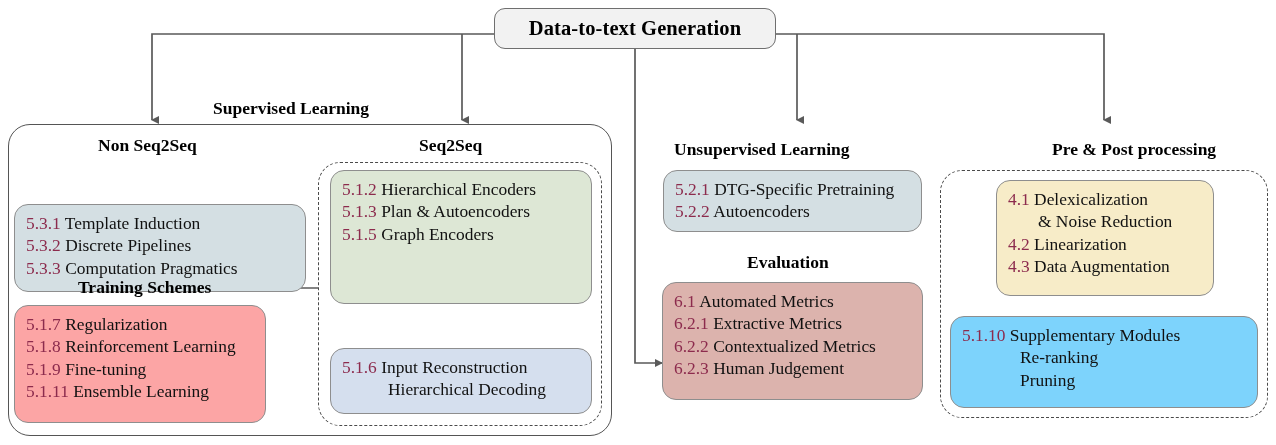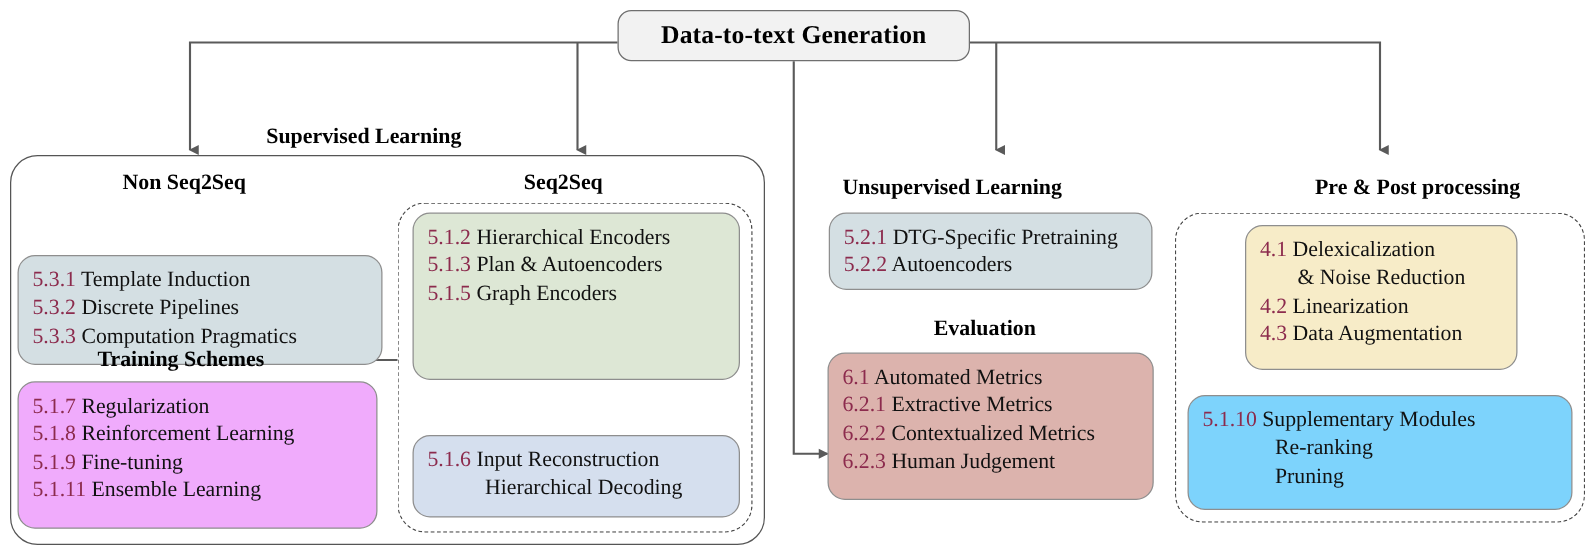--- a/index.html
+++ b/index.html
@@ -92,7 +92,7 @@
     </div>
 
   <div class="caption" style="left:78px;top:277px;">Training Schemes</div>
-  <div class="card" id="card-training-schemes" style="left: 14px; top: 305px; width: 288px; height: 118px; background: #f0abfc;">
+  <div class="card" id="card-training-schemes" style="left: 14px; top: 305px; width: 252px; height: 118px; background: #fca5a5;">
       <div class="row"><span class="num">5.1.7 </span><span>Regularization</span></div>
       <div class="row"><span class="num">5.1.8 </span><span>Reinforcement Learning</span></div>
       <div class="row"><span class="num">5.1.9 </span><span>Fine-tuning</span></div>

